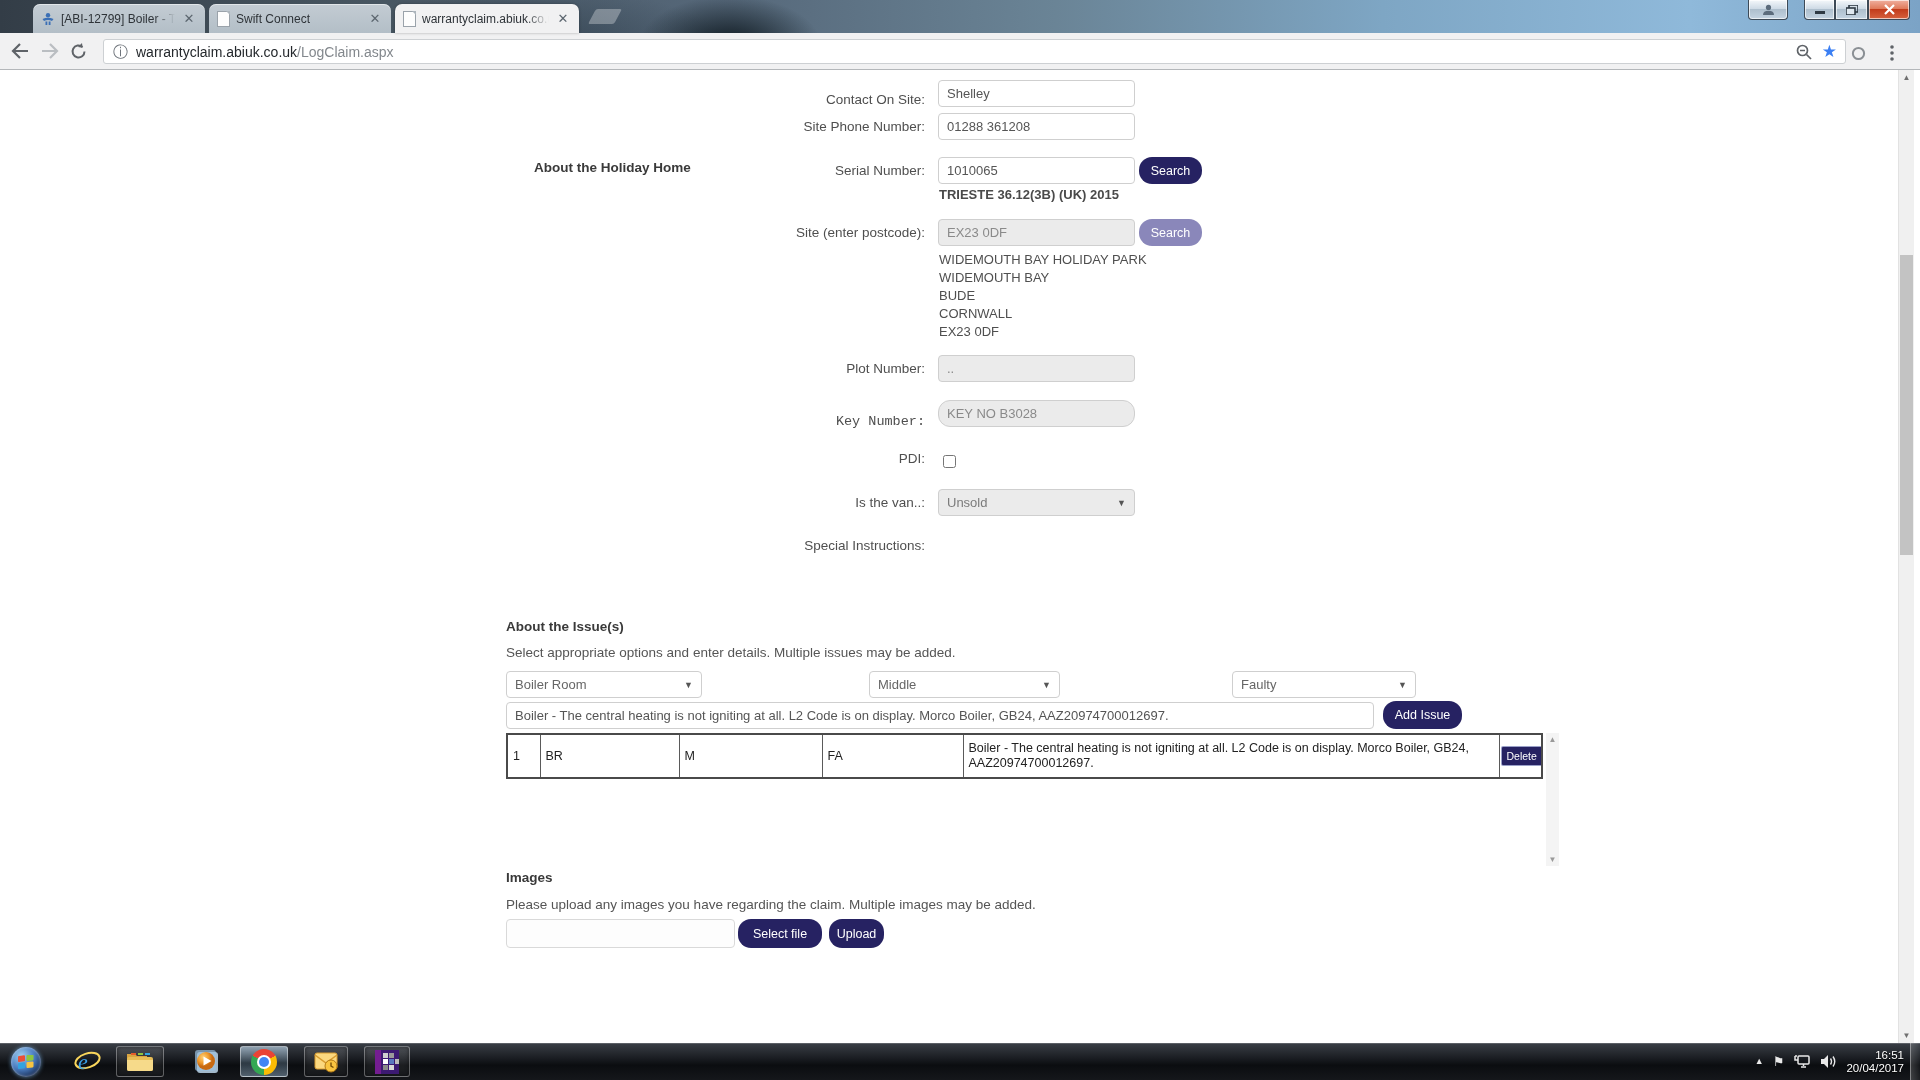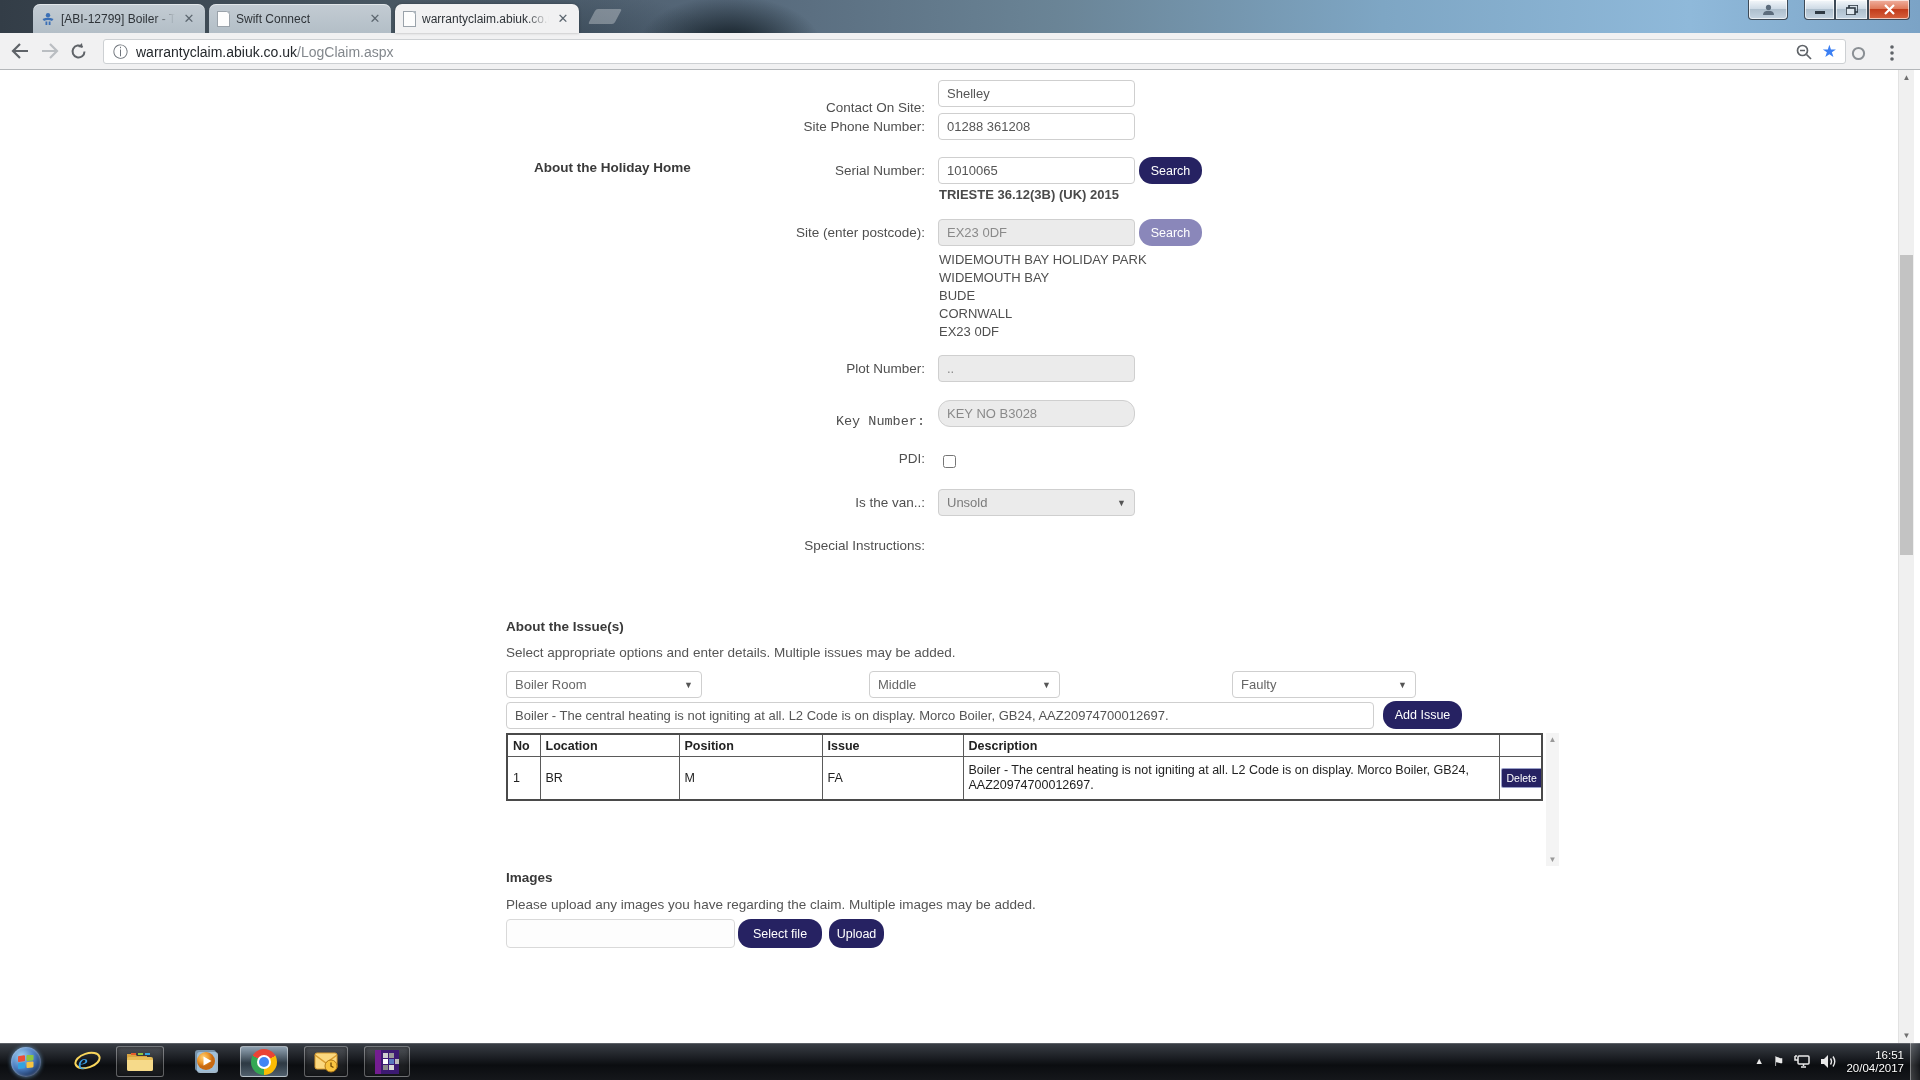--- a/index.html
+++ b/index.html
@@ -206,7 +206,7 @@
 
 <div class="page">
 
-  <div class="lbl" style="top:24px;">Contact On Site:</div>
+  <div class="lbl" style="top:16px;">Contact On Site:</div>
   <input class="inp" style="top: 10px;" value="Shelley">
 
   <div class="lbl" style="top:43px;">Site Phone Number:</div>

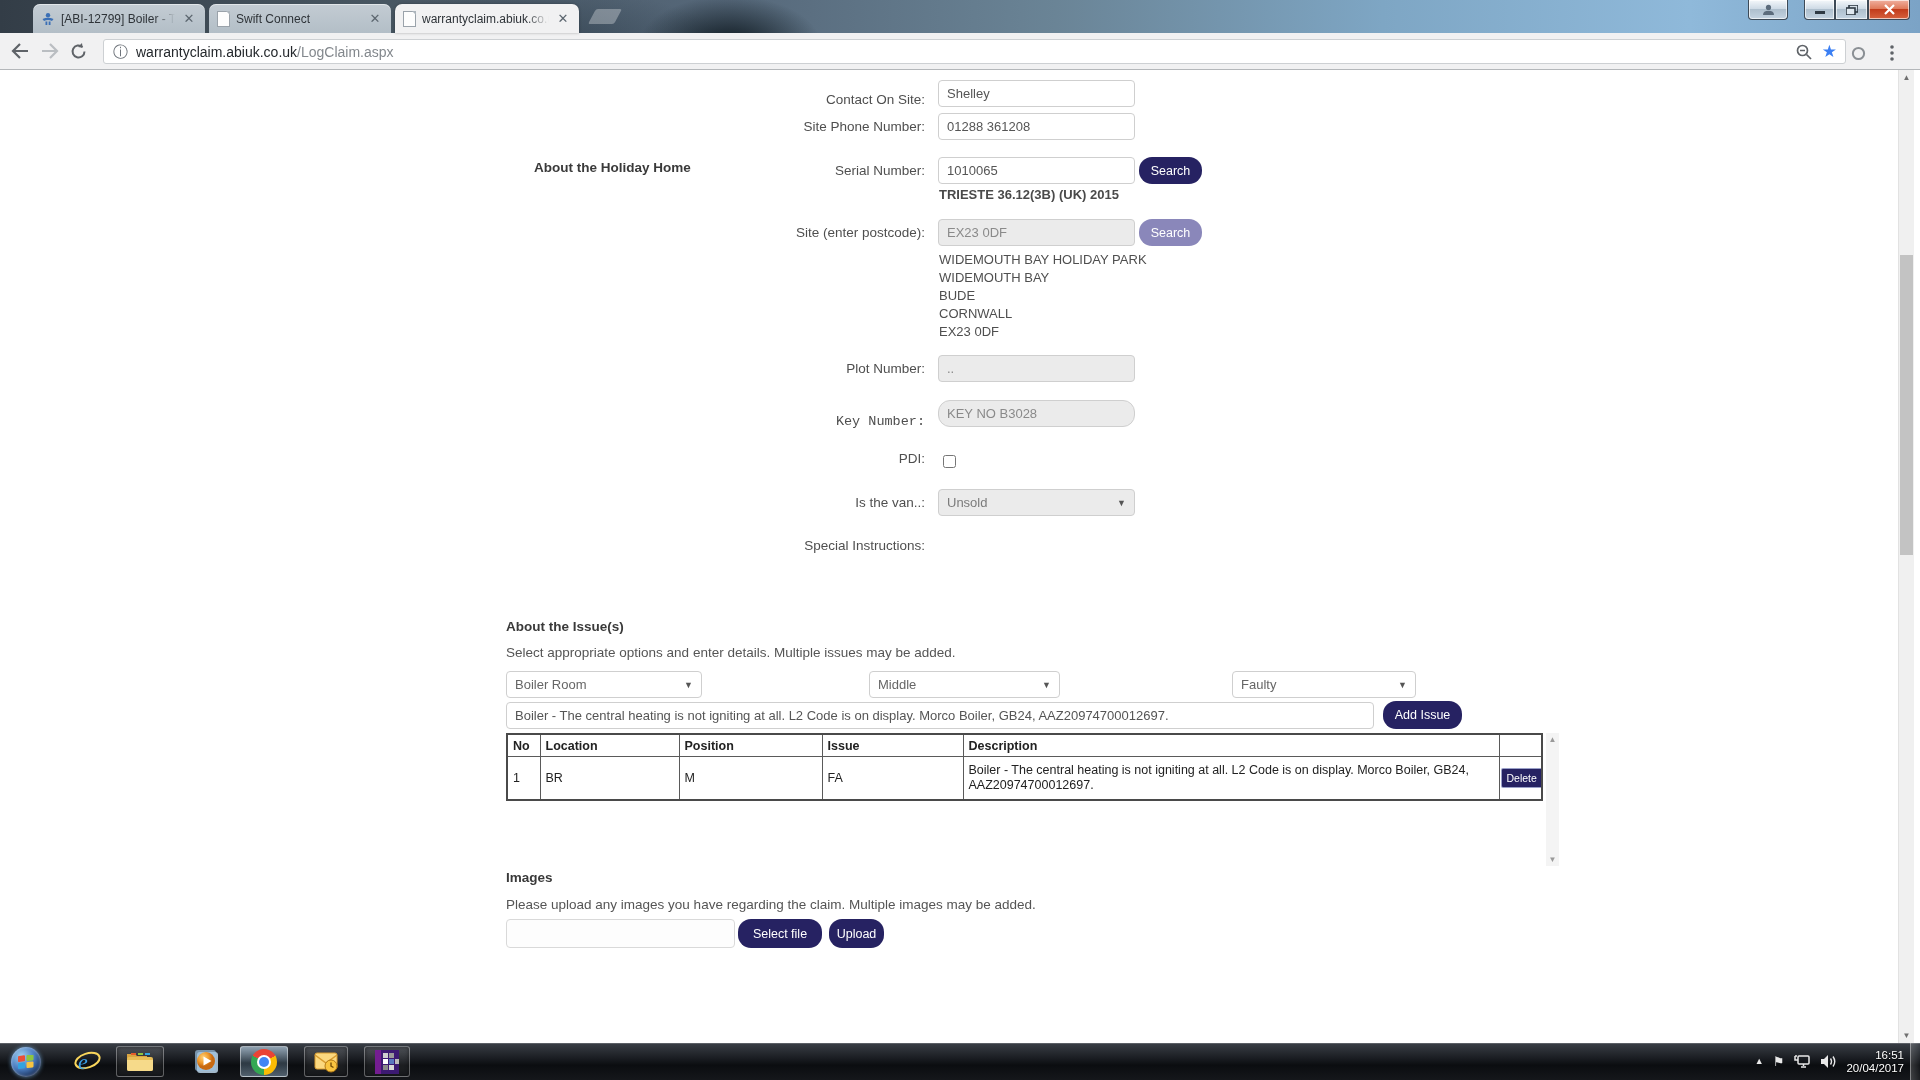--- a/index.html
+++ b/index.html
@@ -277,14 +277,6 @@
         <col style="width:43px">
       </colgroup>
     <tbody>
-        <tr>
-      <th>No</th>
-      <th>Location</th>
-      <th>Position</th>
-      <th>Issue</th>
-      <th>Description</th>
-      <th></th>
-    </tr>
     <tr>
       <td>1</td>
       <td>BR</td>

